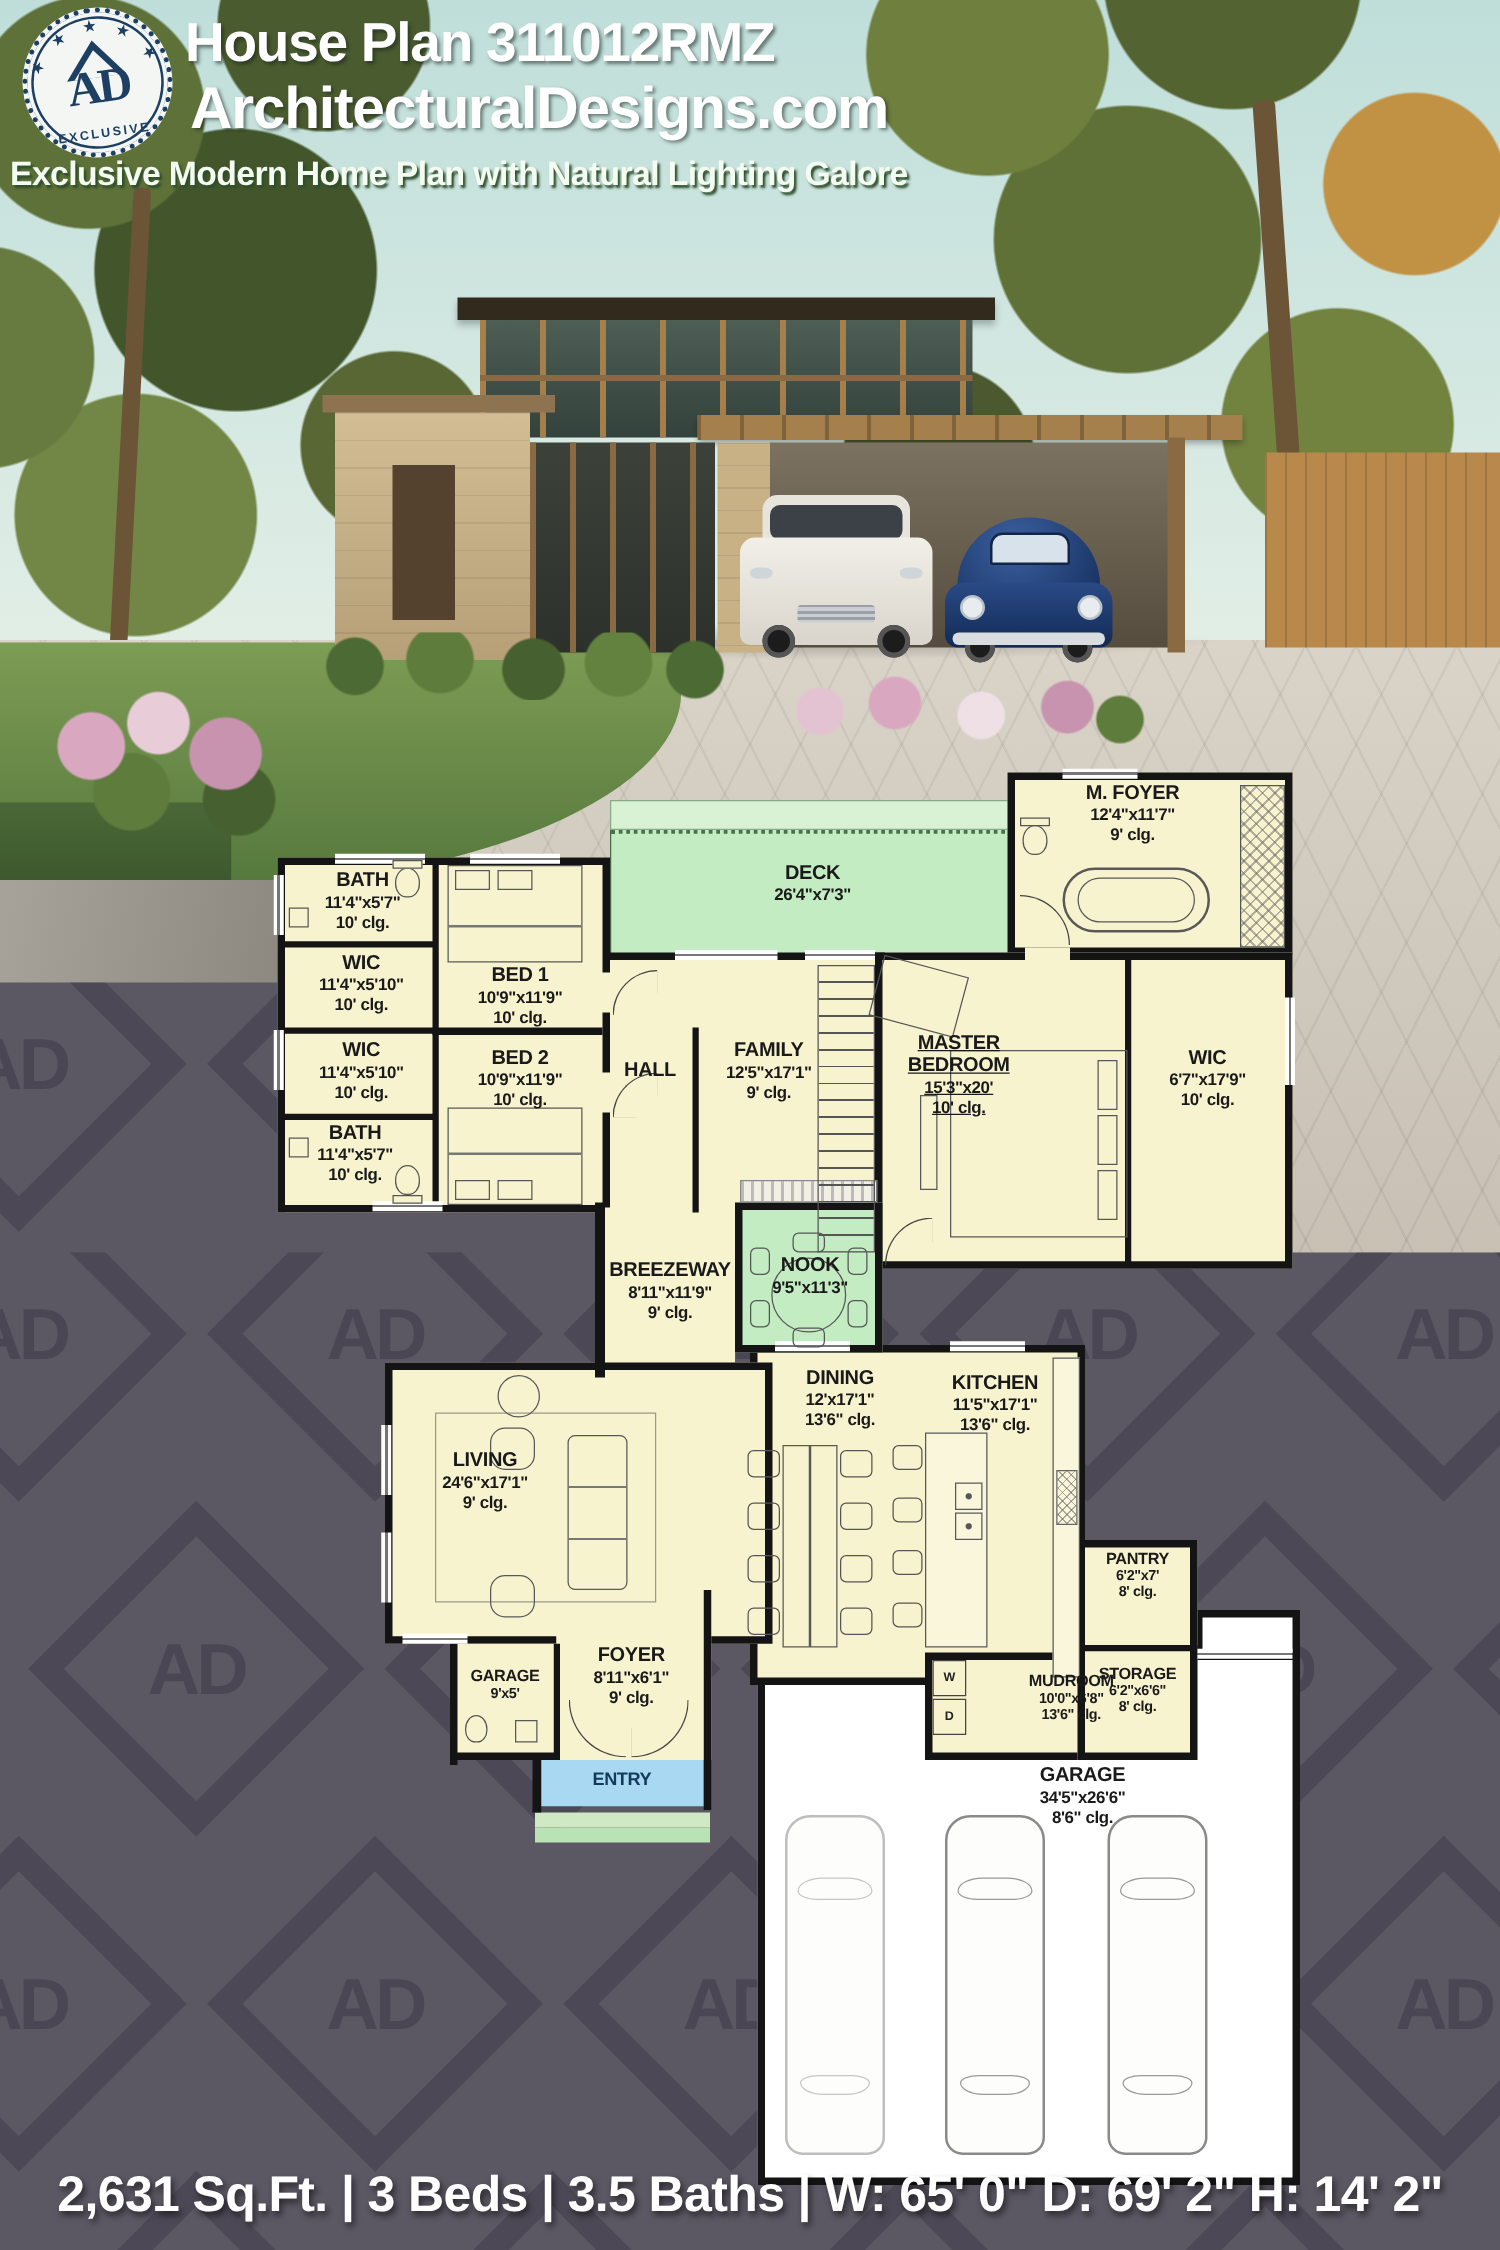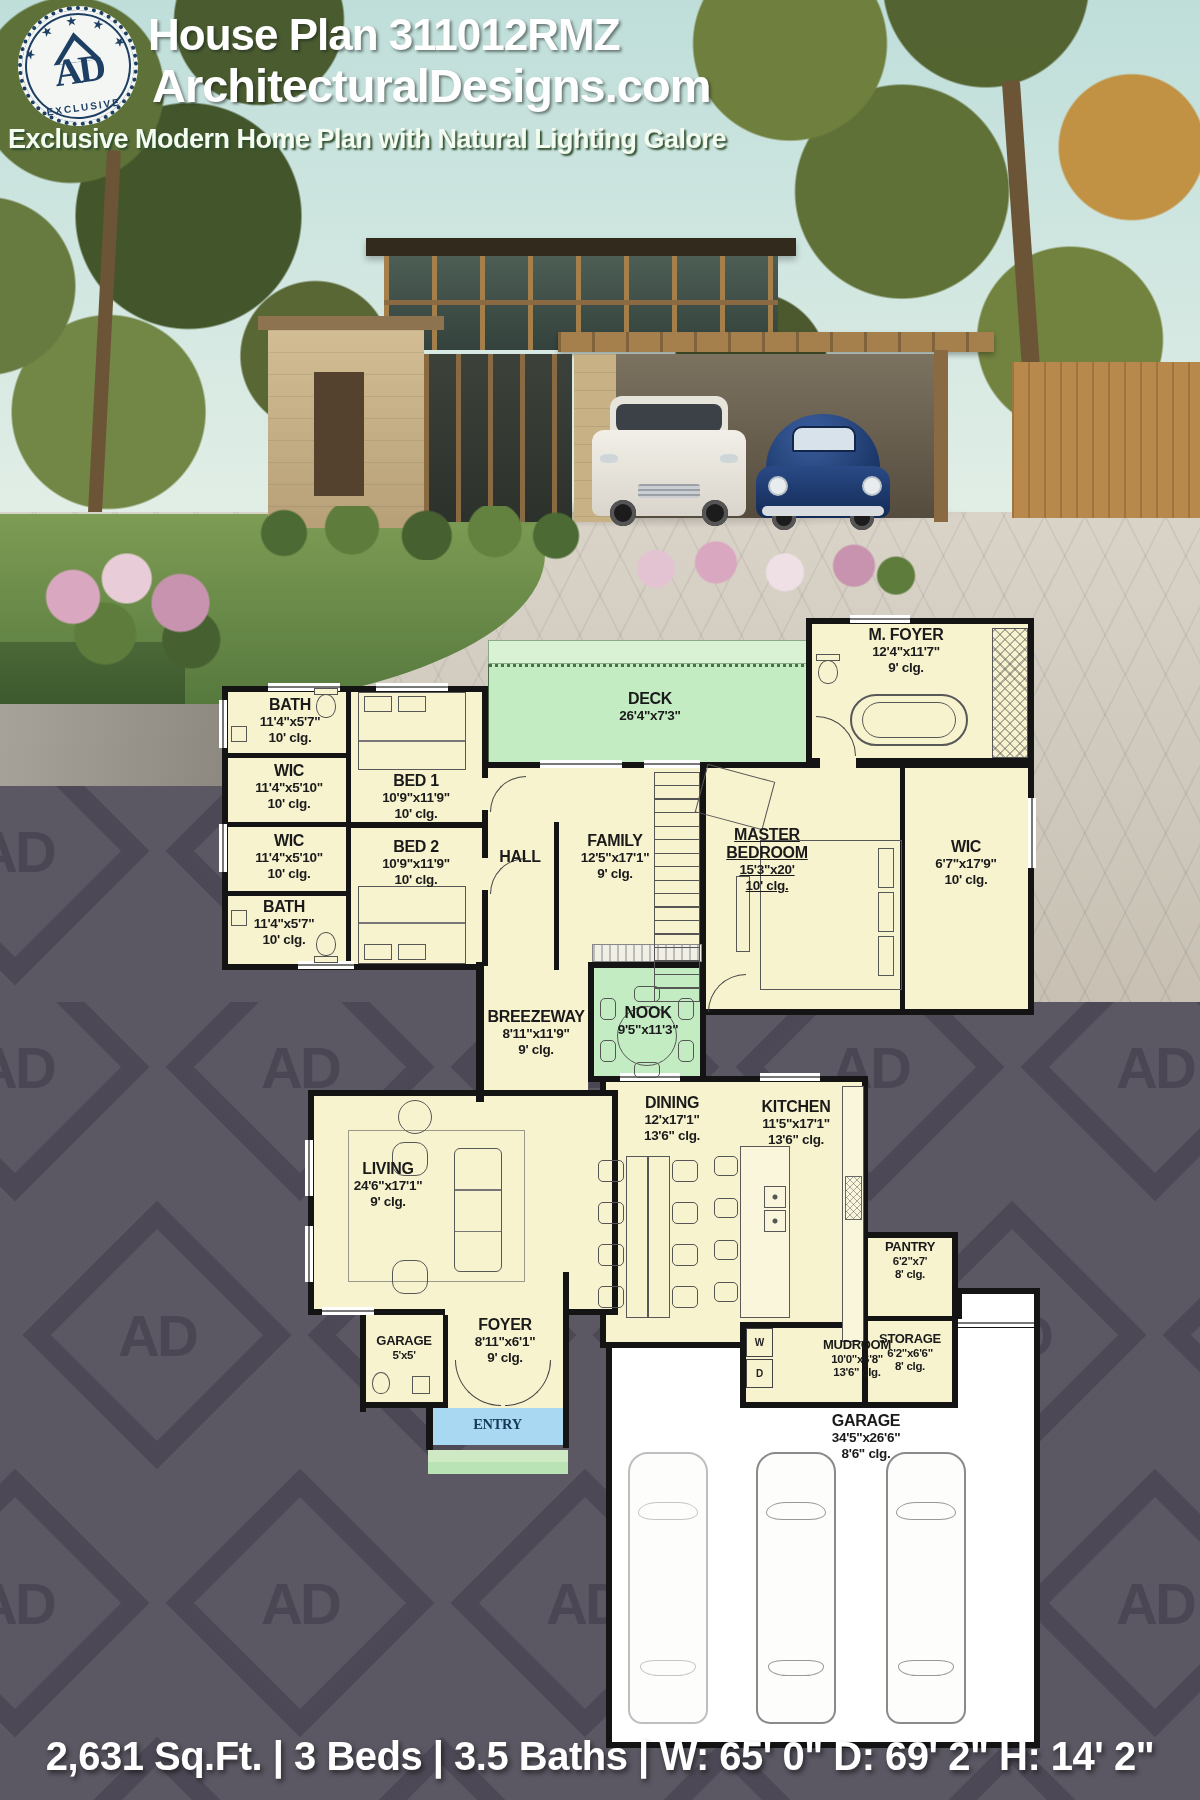--- a/index.html
+++ b/index.html
@@ -529,7 +529,7 @@
     </div>
   <div class="room-label sm" style="left:368px;top:1334px;width:72px;">
     <span class="nm">GARAGE</span>
-      <span class="dm">5'x5'</span>
+      <span class="dm">9'x5'</span>
     </div>
   <div class="room-label" style="left:448px;top:1316px;width:114px;">
     <span class="nm">FOYER</span>

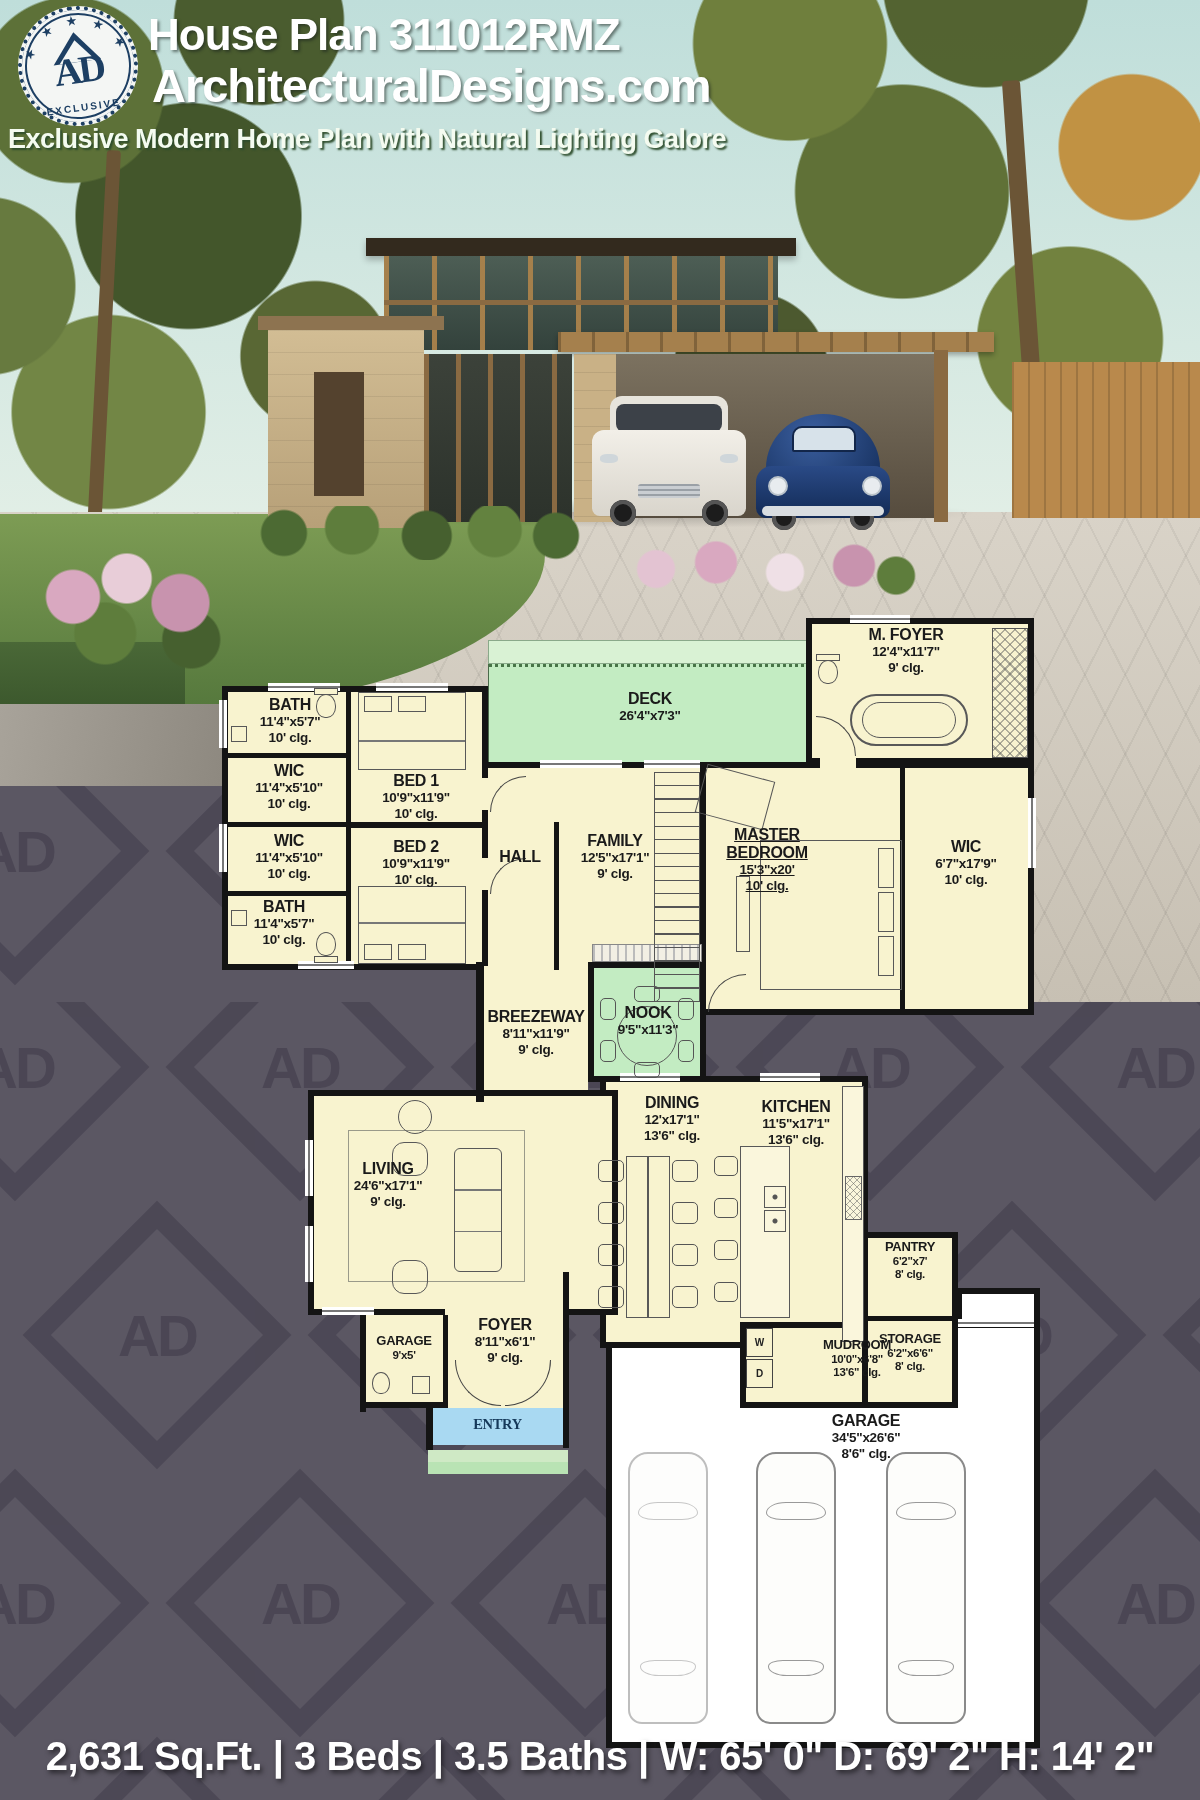--- a/index.html
+++ b/index.html
@@ -536,7 +536,7 @@
       <span class="dm">8'11"x6'1"</span>
       <span class="dm">9' clg.</span>
     </div>
-  <div class="room-label" style="left:432px;top:1416px;width:131px;color:#15395a;font-family:Liberation Serif, serif;">
+  <div class="room-label" style="left:432px;top:1416px;width:131px;color:#15395a;">
     <span class="nm" style="font-size:14.5px;">ENTRY</span>
     </div>
   <div class="room-label sm" style="left:804px;top:1338px;width:106px;">

